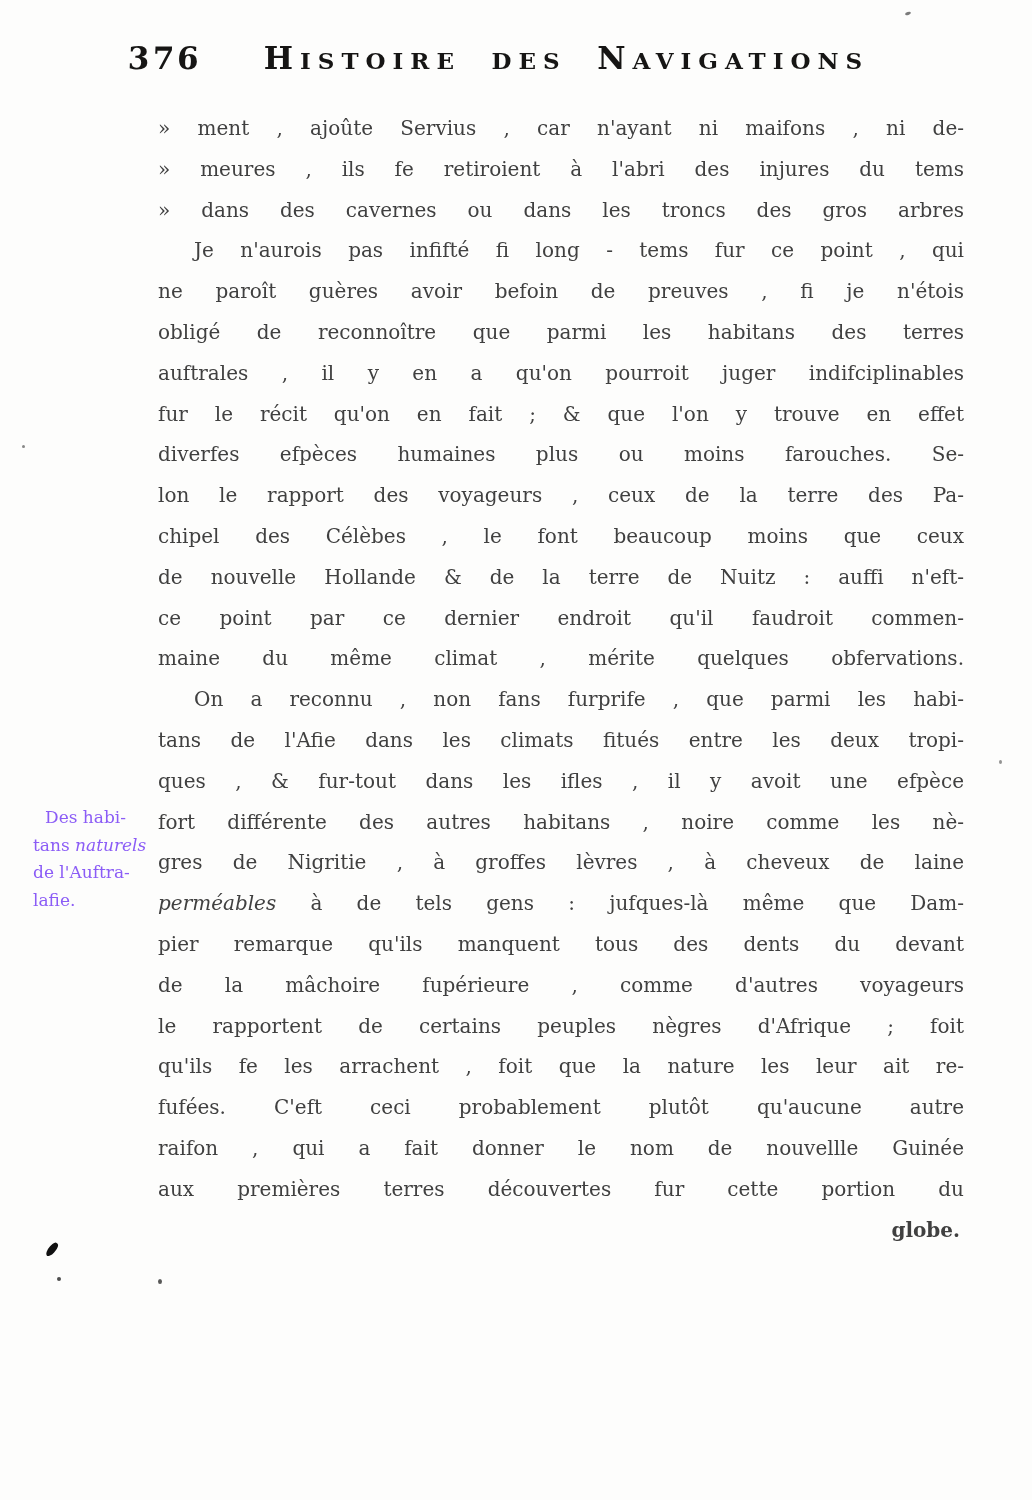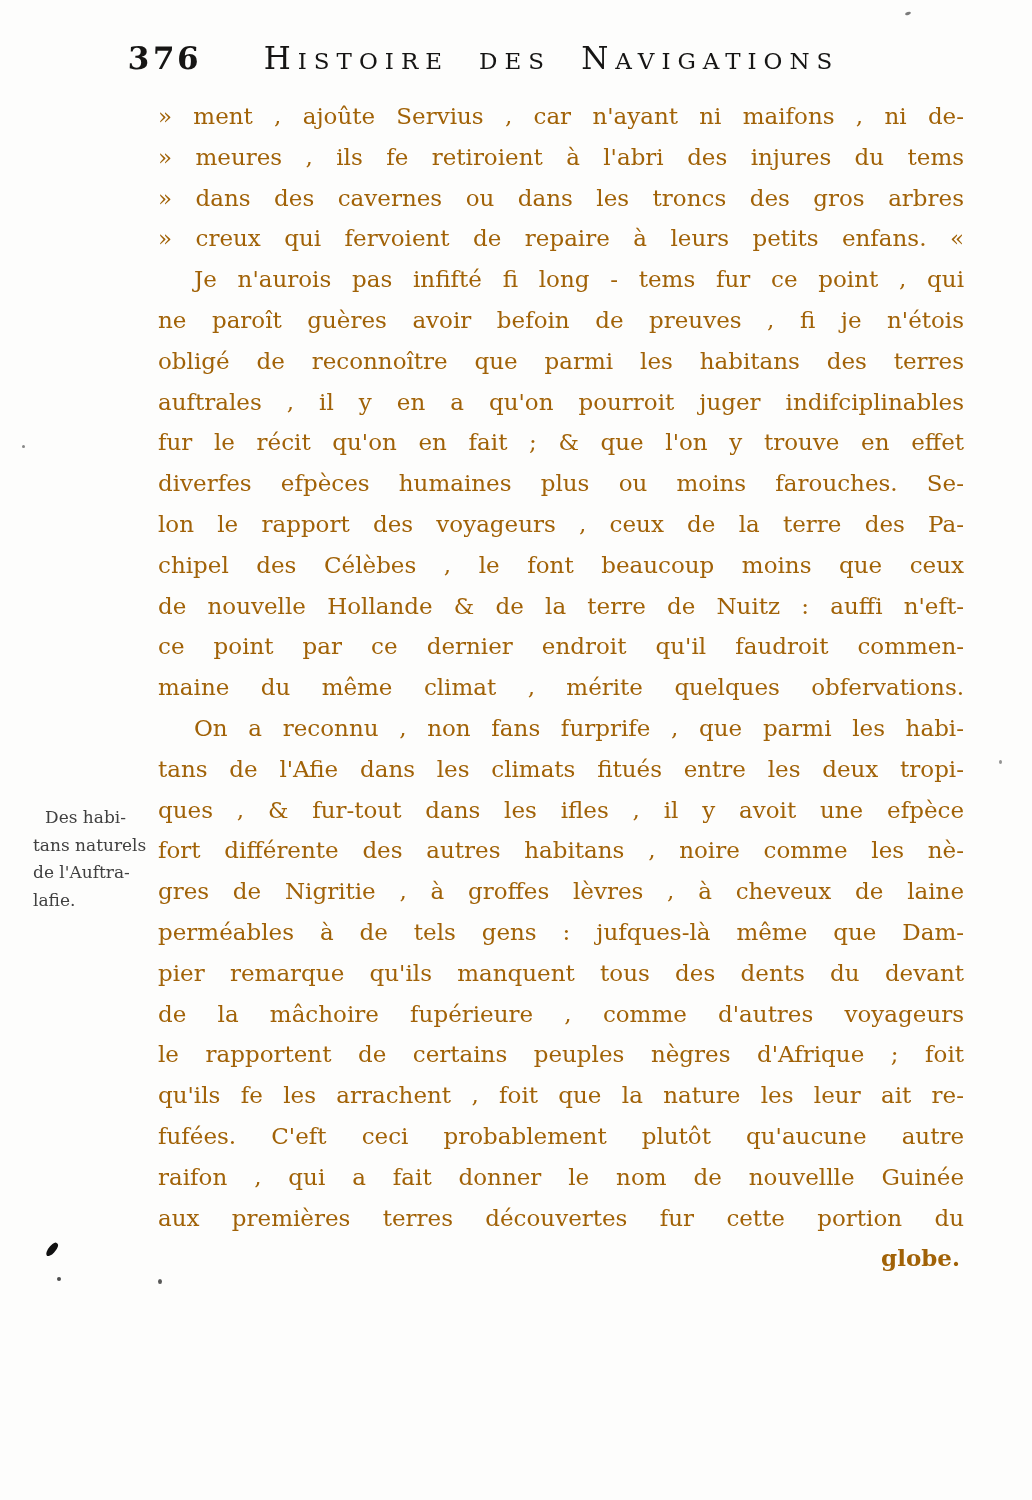--- a/index.html
+++ b/index.html
@@ -31,7 +31,7 @@
   }
   .page-title {
     margin-left: 62px;
-    font-weight: 400;
+    font-weight: 700;
     letter-spacing: 7px;
     word-spacing: 18px;
     white-space: nowrap;

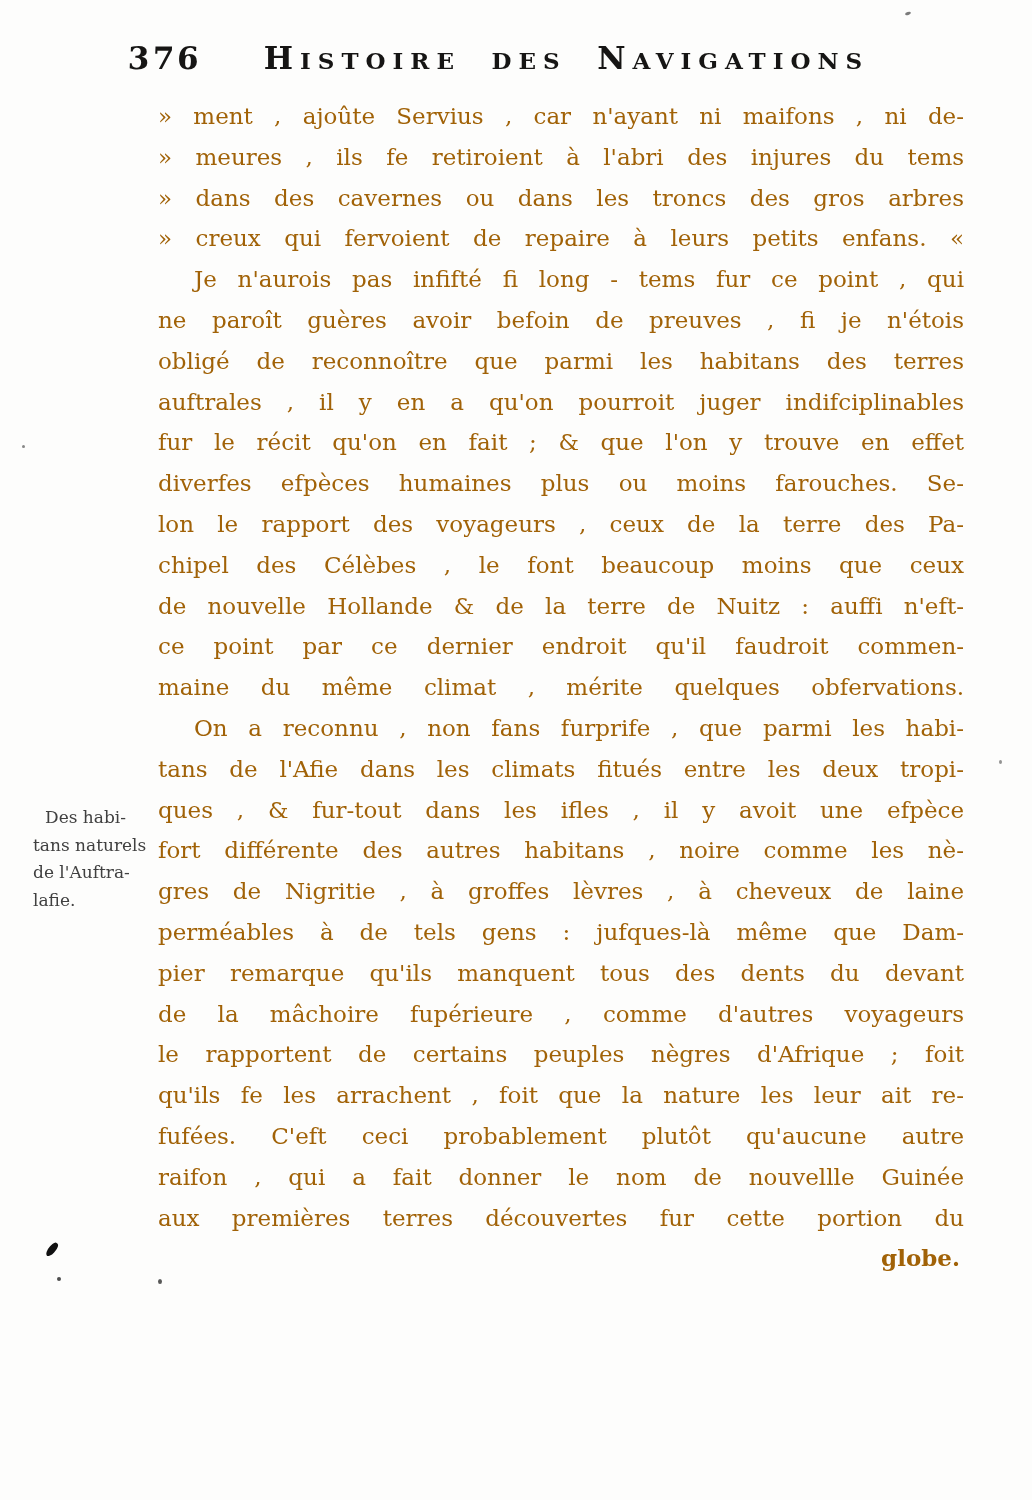--- a/index.html
+++ b/index.html
@@ -43,10 +43,10 @@
   
   .text-body {
     position: absolute;
-    left: 158px; top: 96px;
+    left: 158px; top: 108px;
     width: 806px;
-    font-size: 23px;
-    color: #a16207;
+    font-size: 20px;
+    color: #404040;
   }
   .line {
     height: 40.8px;

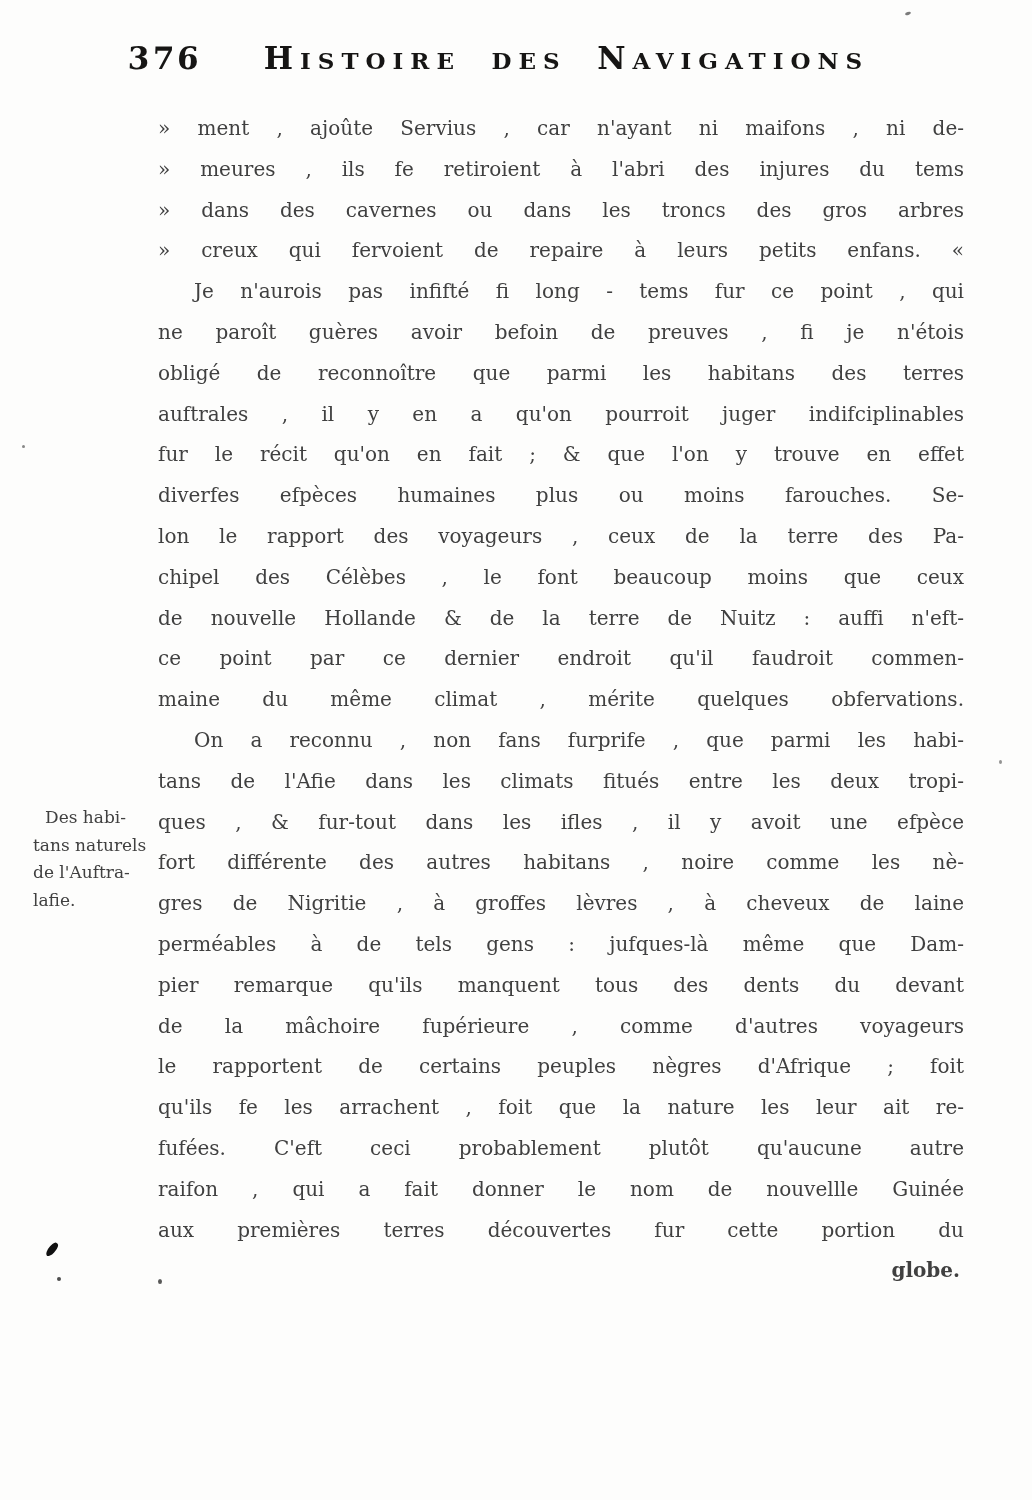--- a/index.html
+++ b/index.html
@@ -117,7 +117,6 @@
       <div class="line">» ment , ajoûte Servius , car n'ayant ni maifons , ni de-</div>
       <div class="line">» meures , ils fe retiroient à l'abri des injures du tems</div>
       <div class="line">» dans des cavernes ou dans les troncs des gros arbres</div>
-      <div class="line">» creux qui fervoient de repaire à leurs petits enfans. «</div>
       <div class="line indent">Je n'aurois pas infifté fi long - tems fur ce point , qui</div>
       <div class="line">ne paroît guères avoir befoin de preuves , fi je n'étois</div>
       <div class="line">obligé de reconnoître que parmi les habitans des terres</div>

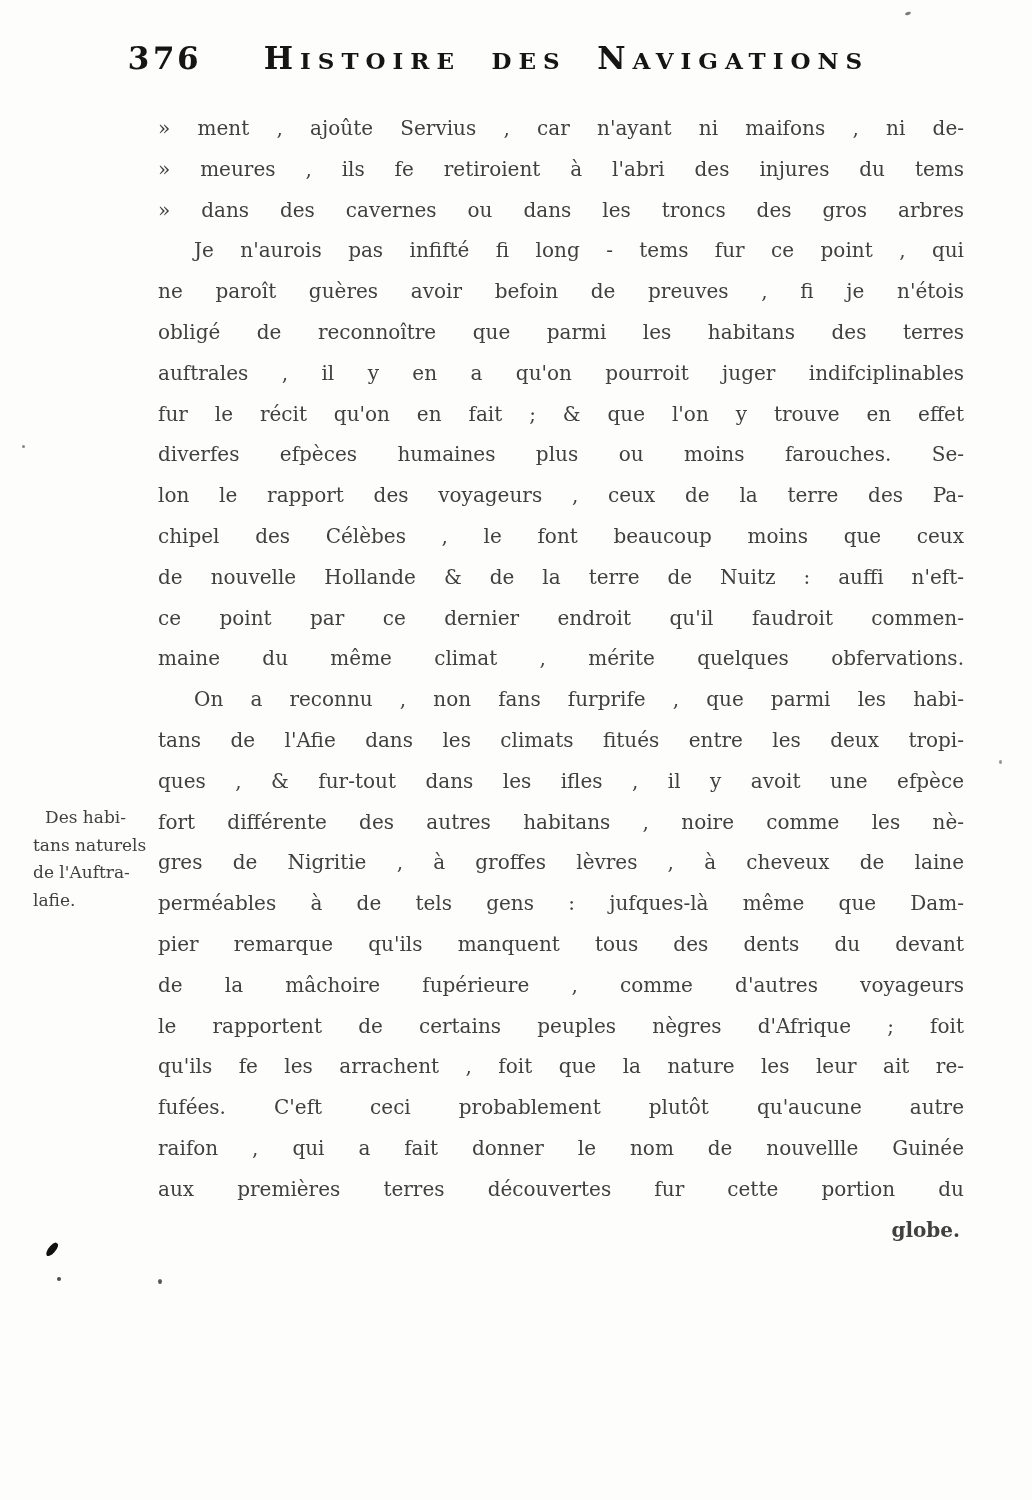--- a/index.html
+++ b/index.html
@@ -72,7 +72,7 @@
     width: 128px;
     font-size: 17px;
     line-height: 27.5px;
-    color: #404040;
+    color: #8b5cf6;
     font-weight: 500;
   }
   .note-line { white-space: nowrap; }

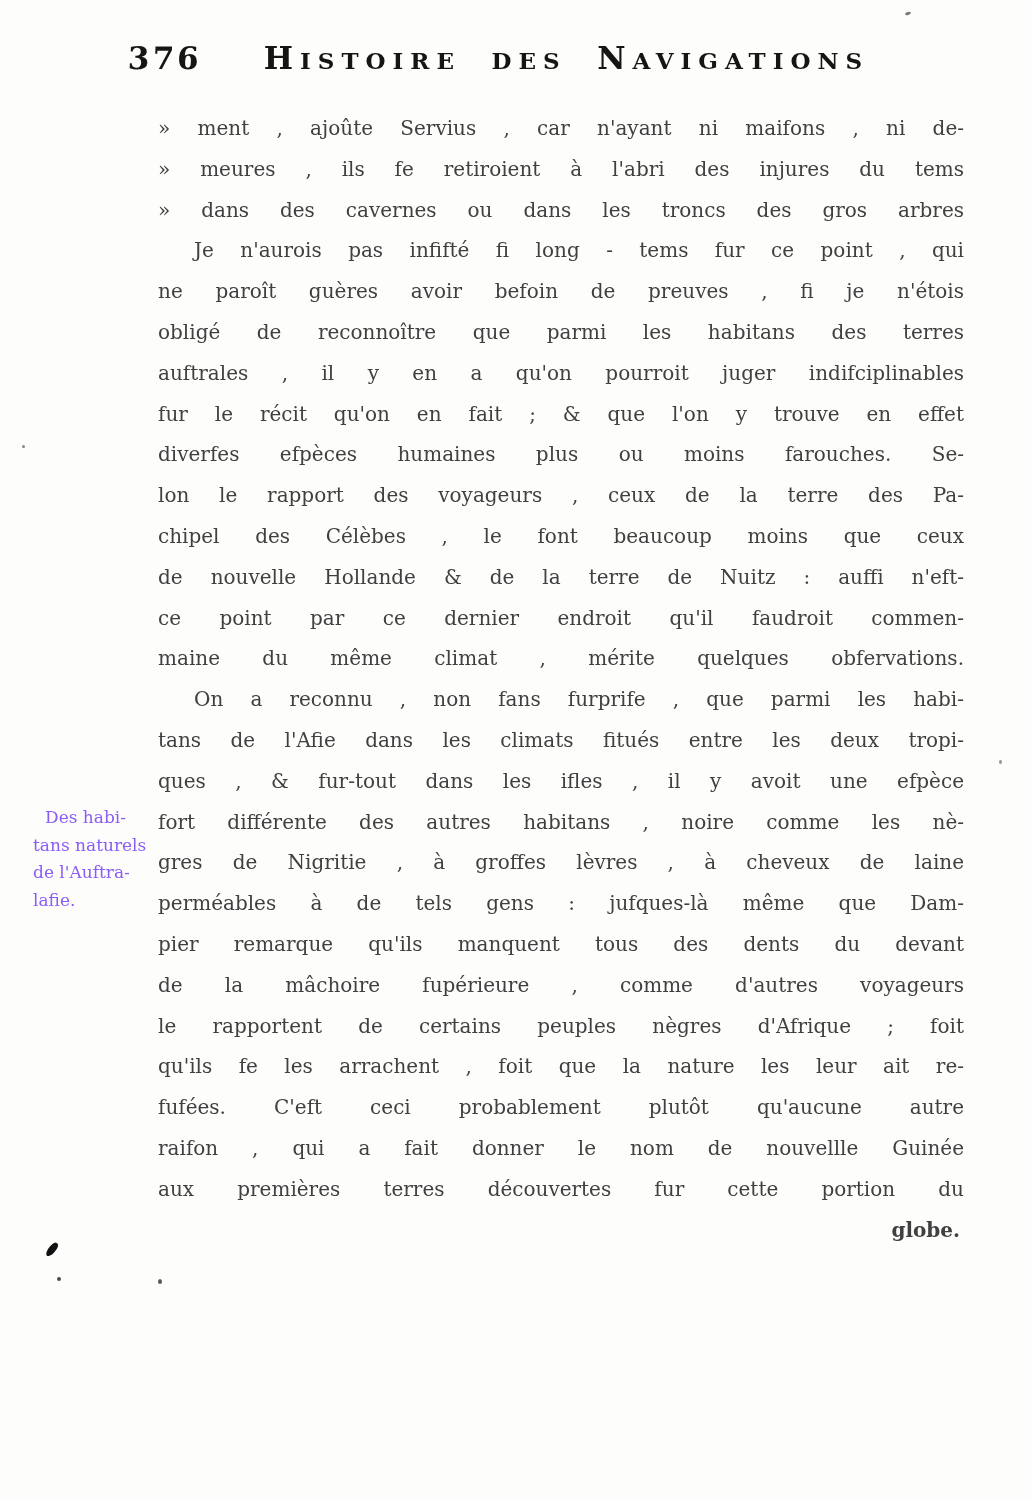--- a/index.html
+++ b/index.html
@@ -63,7 +63,7 @@
     padding-right: 4px;
     font-weight: bold;
   }
-  .it { }
+  .it { font-style: italic; }
 
   
   .margin-note {

